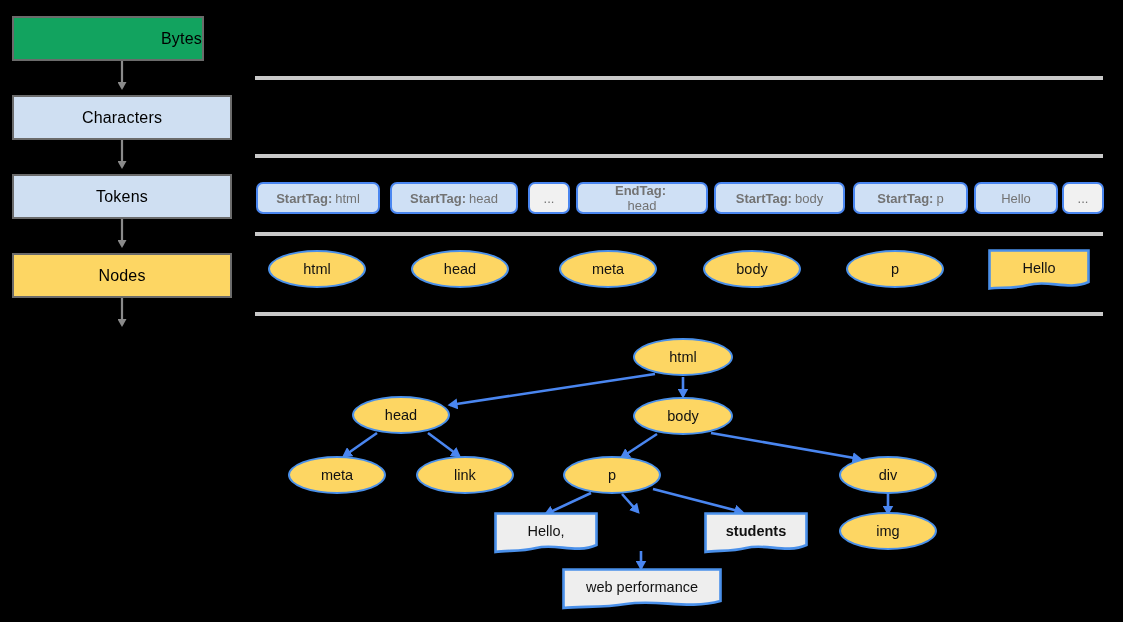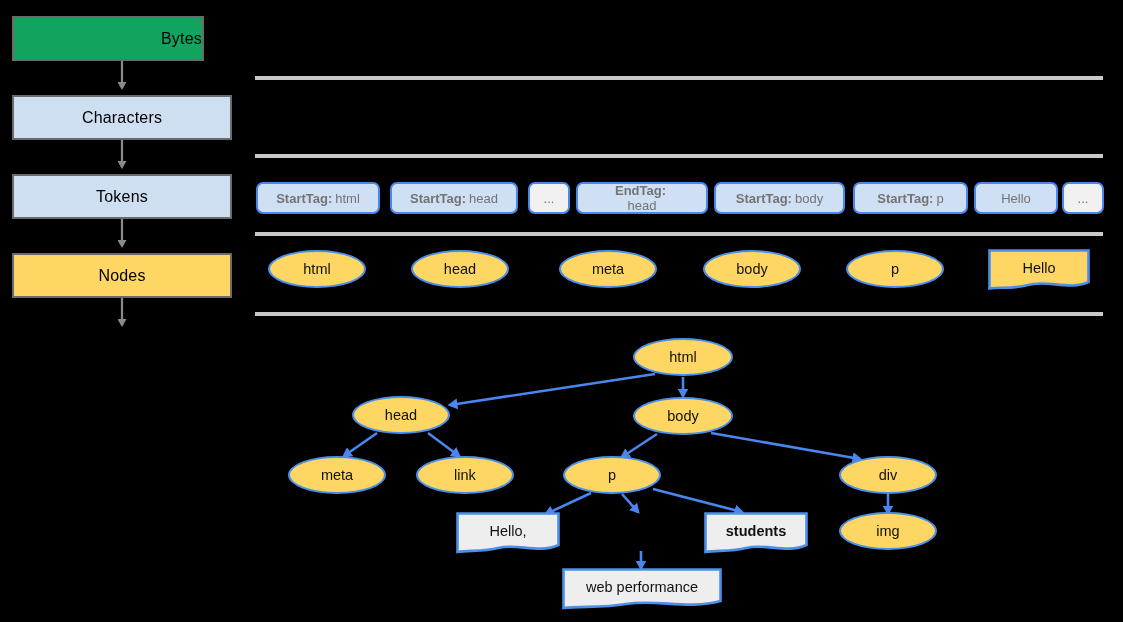--- a/index.html
+++ b/index.html
@@ -169,7 +169,7 @@
   <div class="ell" style="left:839px;top:456px;width:98px;height:38px;">
     <span>div</span>
   </div>
-  <div class="doc" style="left:456px;top:512px;width:104px;height:42px;">
+  <div class="doc" style="left:494px;top:512px;width:104px;height:42px;">
     <svg viewBox="0 0 104 42" preserveAspectRatio="none">
       <path d="M1.5,1.5 H102.5 V33 C82,42 62,31 42,36 C27,40 12,38 1.5,40 Z" fill="#eeeeee" stroke="#4a90ea" stroke-width="2.6"></path>
     </svg>

